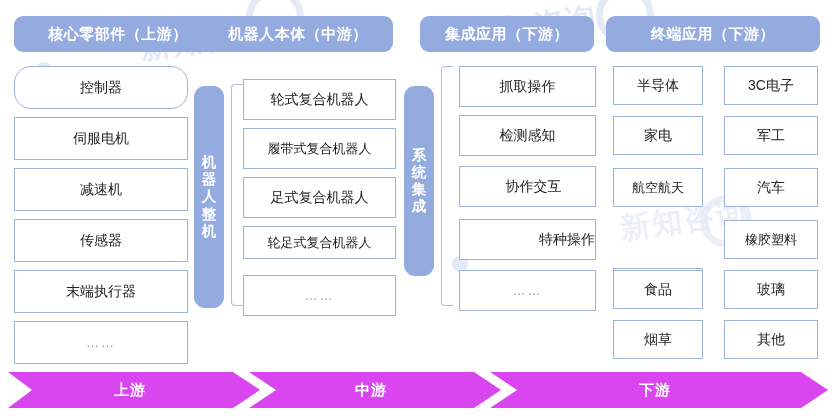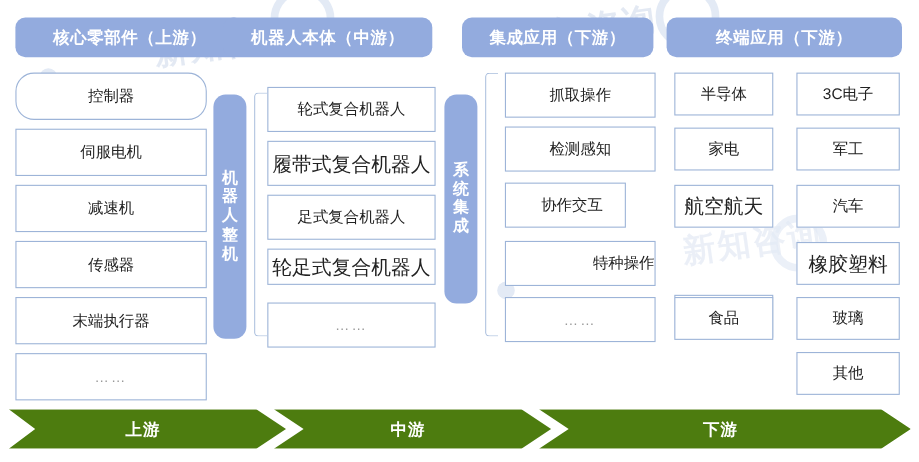--- a/index.html
+++ b/index.html
@@ -68,7 +68,7 @@
     z-index: 4;
     white-space: nowrap;
   }
-  .box.sm { font-size: 18px; }
+  .box.sm { font-size: 13px; }
   .box.dots {
     color: #999999;
     letter-spacing: 2px;

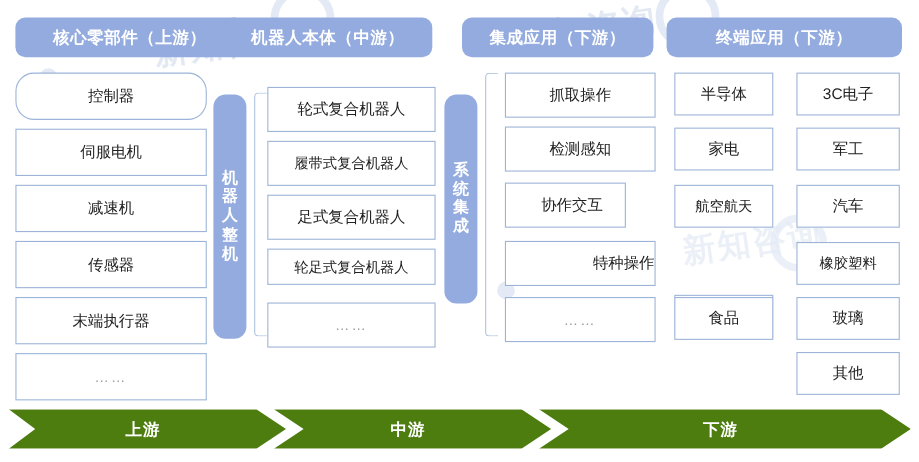--- a/index.html
+++ b/index.html
@@ -201,7 +201,7 @@
   <div class="box" style="left:459px; top:115px; width:137px; height:41px;">
     <span>检测感知</span>
     </div>
-  <div class="box" style="left:459px; top:166px; width:110px; height:41px;padding-left:12px;">
+  <div class="box" style="left:459px; top:166px; width:137px; height:41px;padding-left:12px;">
     <span>协作交互</span>
     </div>
   <div class="box" style="left:459px; top:219px; width:137px; height:41px;justify-content:flex-end;">

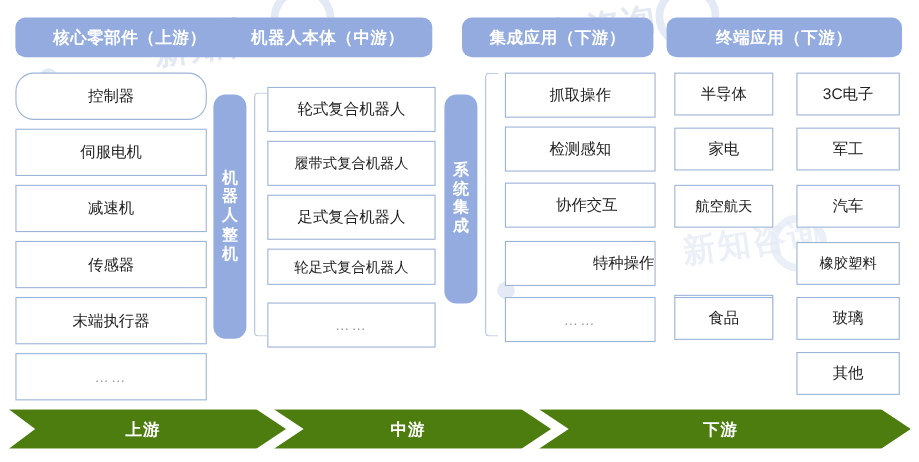--- a/index.html
+++ b/index.html
@@ -226,6 +226,9 @@
   <div class="box" style="left:613px; top:270px; width:90px; height:39px;justify-content:center;">
     <span>食品</span>
     </div>
+  <div class="box" style="left:613px; top:320px; width:90px; height:39px;">
+    <span>烟草</span>
+    </div>
 
   <div class="box" style="left:724px; top:66px; width:94px; height:39px;">
     <span>3C电子</span>

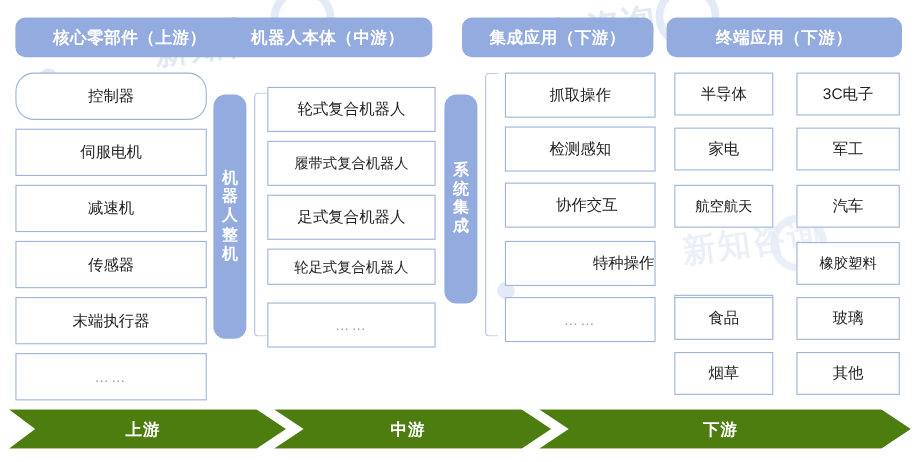--- a/index.html
+++ b/index.html
@@ -110,7 +110,7 @@
   
   .chev {
     position: absolute;
-    background: #4d7c0f;
+    background: #d946ef;
     color: #ffffff;
     font-size: 15px;
     font-weight: bold;

